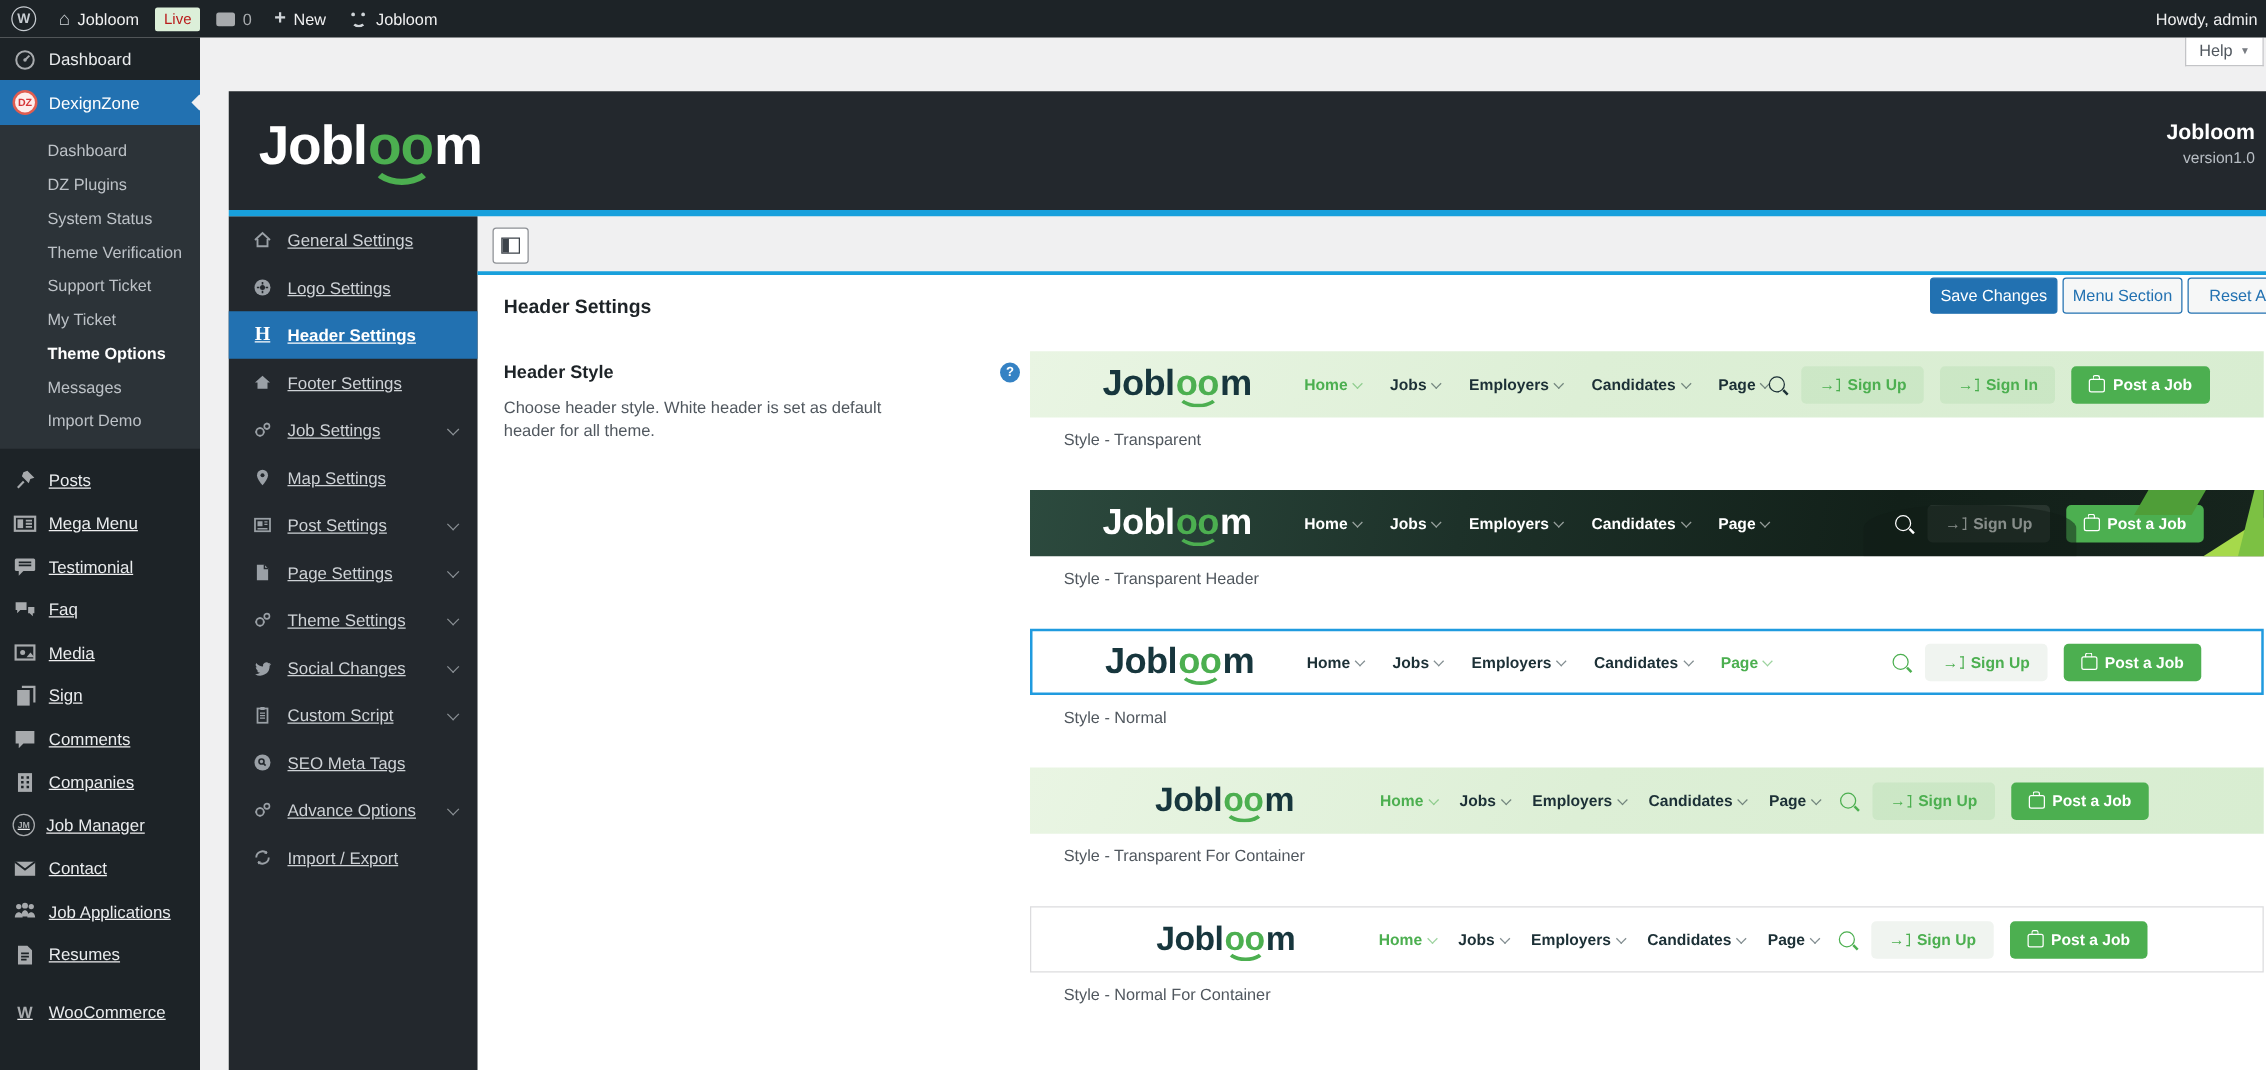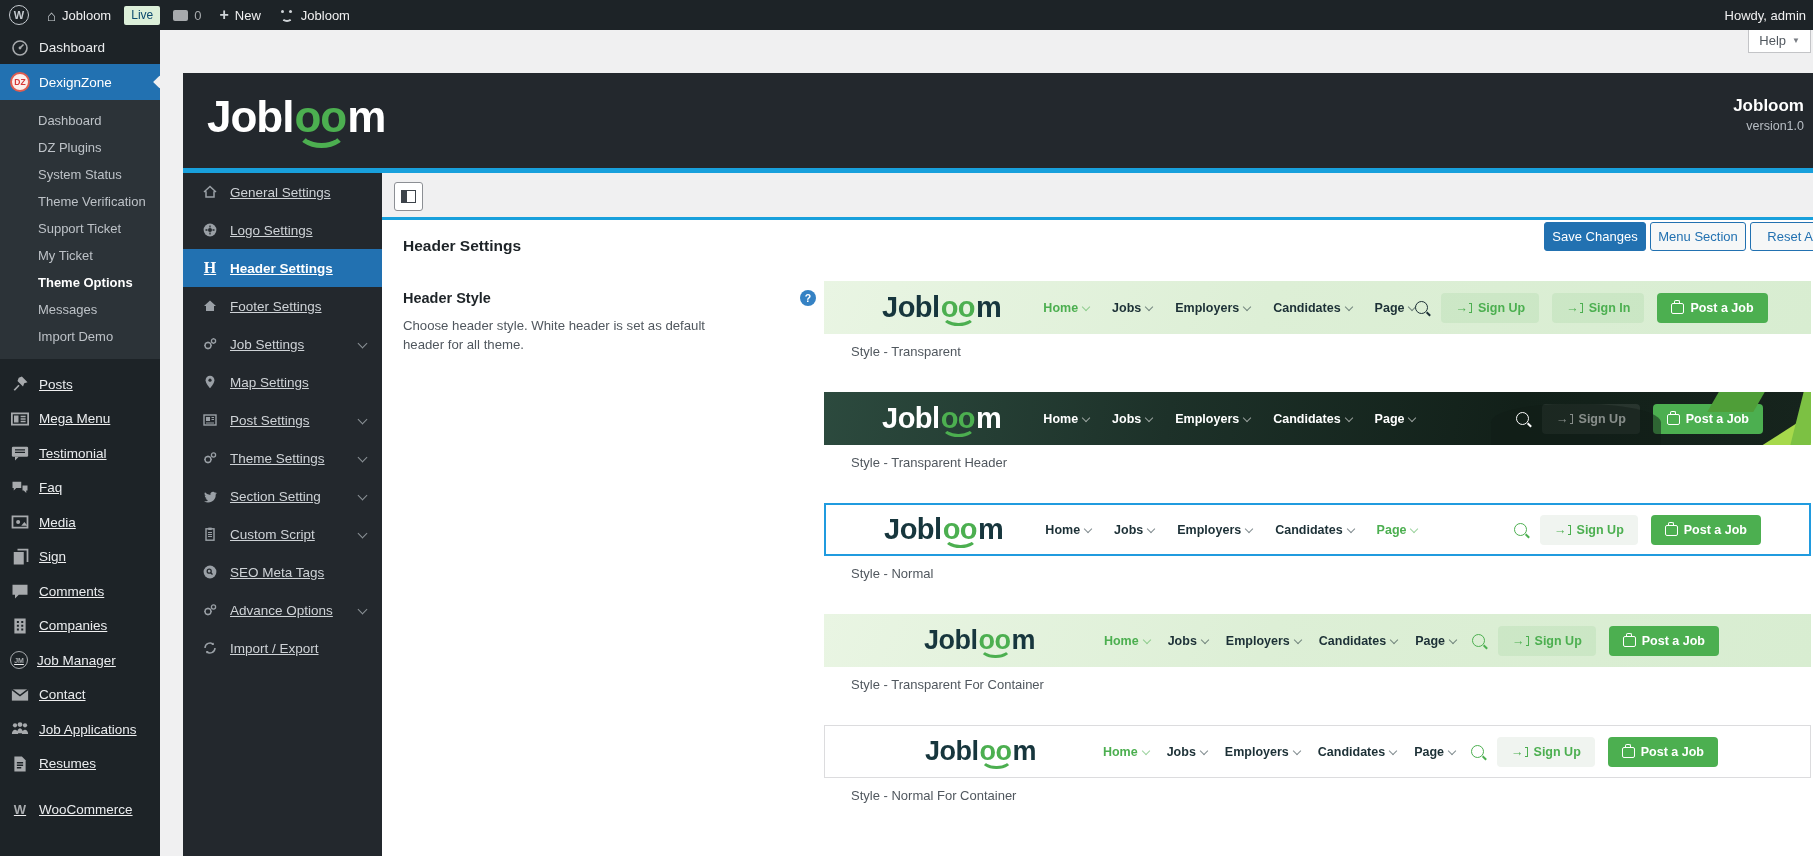--- a/index.html
+++ b/index.html
@@ -10,7 +10,7 @@
   .ab-item{display:flex;align-items:center;gap:6px;padding:0 9px;height:100%;cursor:pointer;white-space:nowrap;}
   .wplogo{width:18px;height:18px;border:1.6px solid #c7ccd1;border-radius:50%;display:inline-flex;align-items:center;justify-content:center;font-size:11px;font-weight:bold;color:#c7ccd1;}
   .home-ic{font-size:15px;color:#cfd4d8;}
-  .live-badge{background:#dcefd9;color:#0c4a6e;font-size:12px;padding:1px 7px;border-radius:2px;margin:0 4px;line-height:17px;}
+  .live-badge{background:#dcefd9;color:#b91c1c;font-size:12px;padding:1px 7px;border-radius:2px;margin:0 4px;line-height:17px;}
   .bubble-icon{width:15px;height:11px;background:#a7aaad;border-radius:2px;position:relative;display:inline-block;}
   .bubble-icon::after{content:'';position:absolute;left:3px;bottom:-4px;border:4px solid transparent;border-top-color:#a7aaad;border-left-width:2px;border-right-width:2px;}
   .count{color:#a7aaad;}

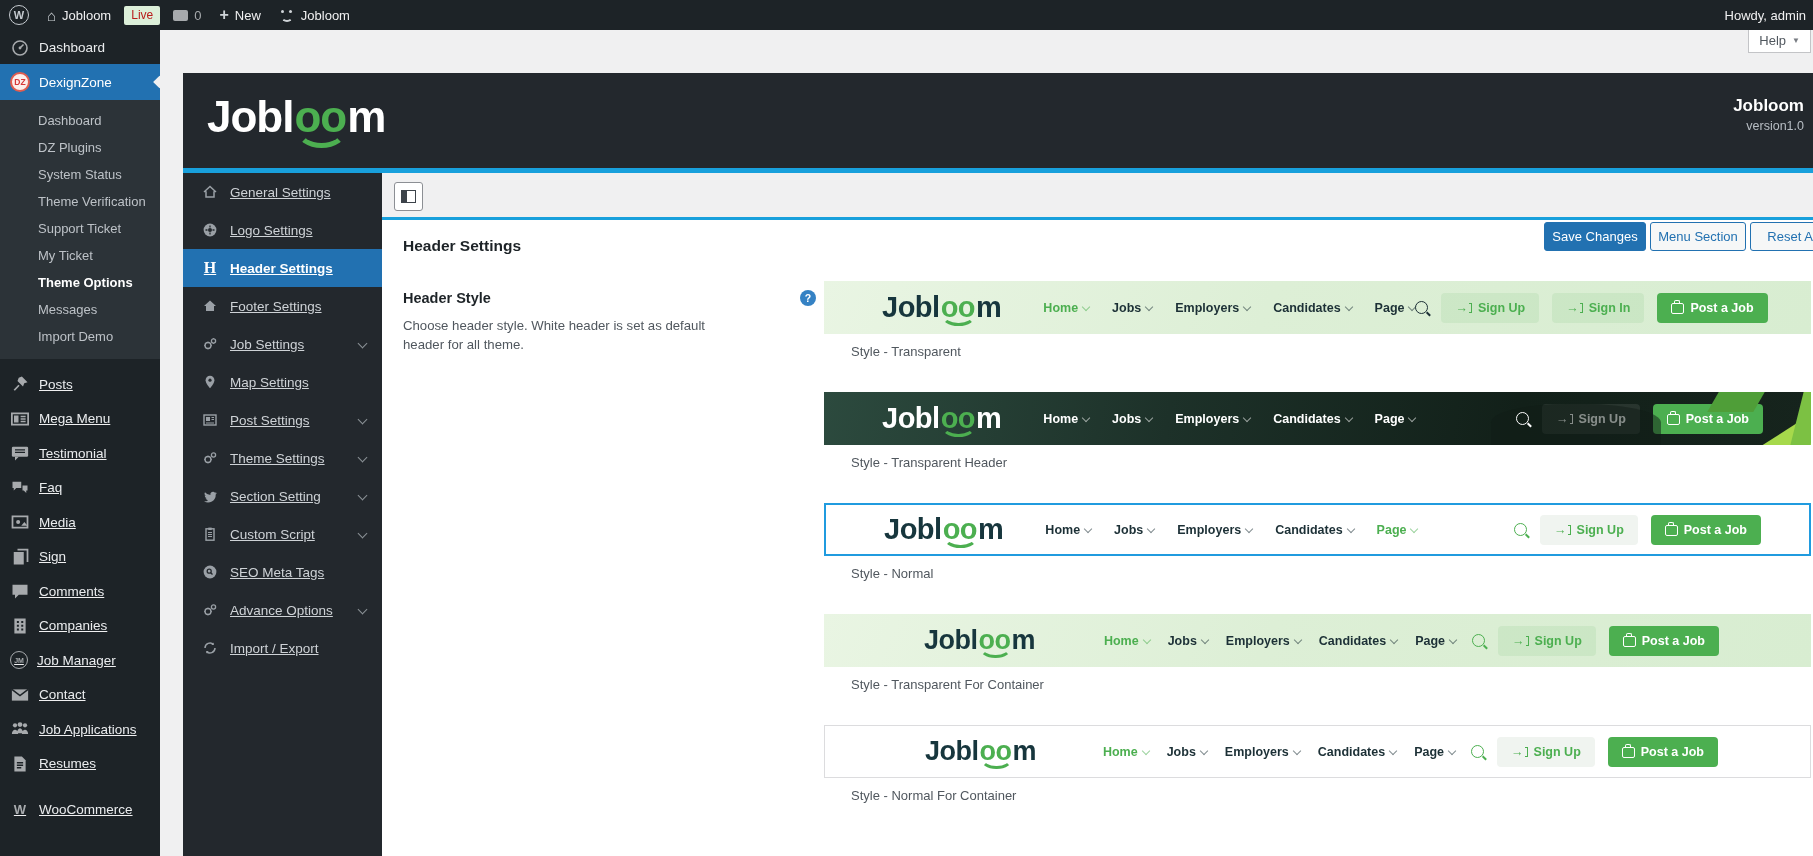--- a/index.html
+++ b/index.html
@@ -353,6 +353,16 @@
     <div class="tn-item">
         <span class="tn-ic">
           <svg width="16" height="16" viewBox="0 0 16 16">
+            <path d="M3.5 1.8h6l3 3v9.4h-9z" fill="currentColor"></path>
+            <path d="M9.5 1.8v3h3" fill="none" stroke="#23282d" stroke-width="1.1"></path>
+          </svg>
+        </span>
+        <span>Page Settings</span>
+        <span class="chev"></span>
+      </div>
+    <div class="tn-item">
+        <span class="tn-ic">
+          <svg width="16" height="16" viewBox="0 0 16 16">
             <circle cx="6" cy="9.5" r="3" fill="none" stroke="currentColor" stroke-width="1.4"></circle>
             <circle cx="11.5" cy="5" r="2.1" fill="none" stroke="currentColor" stroke-width="1.3"></circle>
             <path d="M6 5.7v1M6 12.3v1M2.2 9.5h1M8.8 9.5h1" stroke="currentColor" stroke-width="1.2"></path>

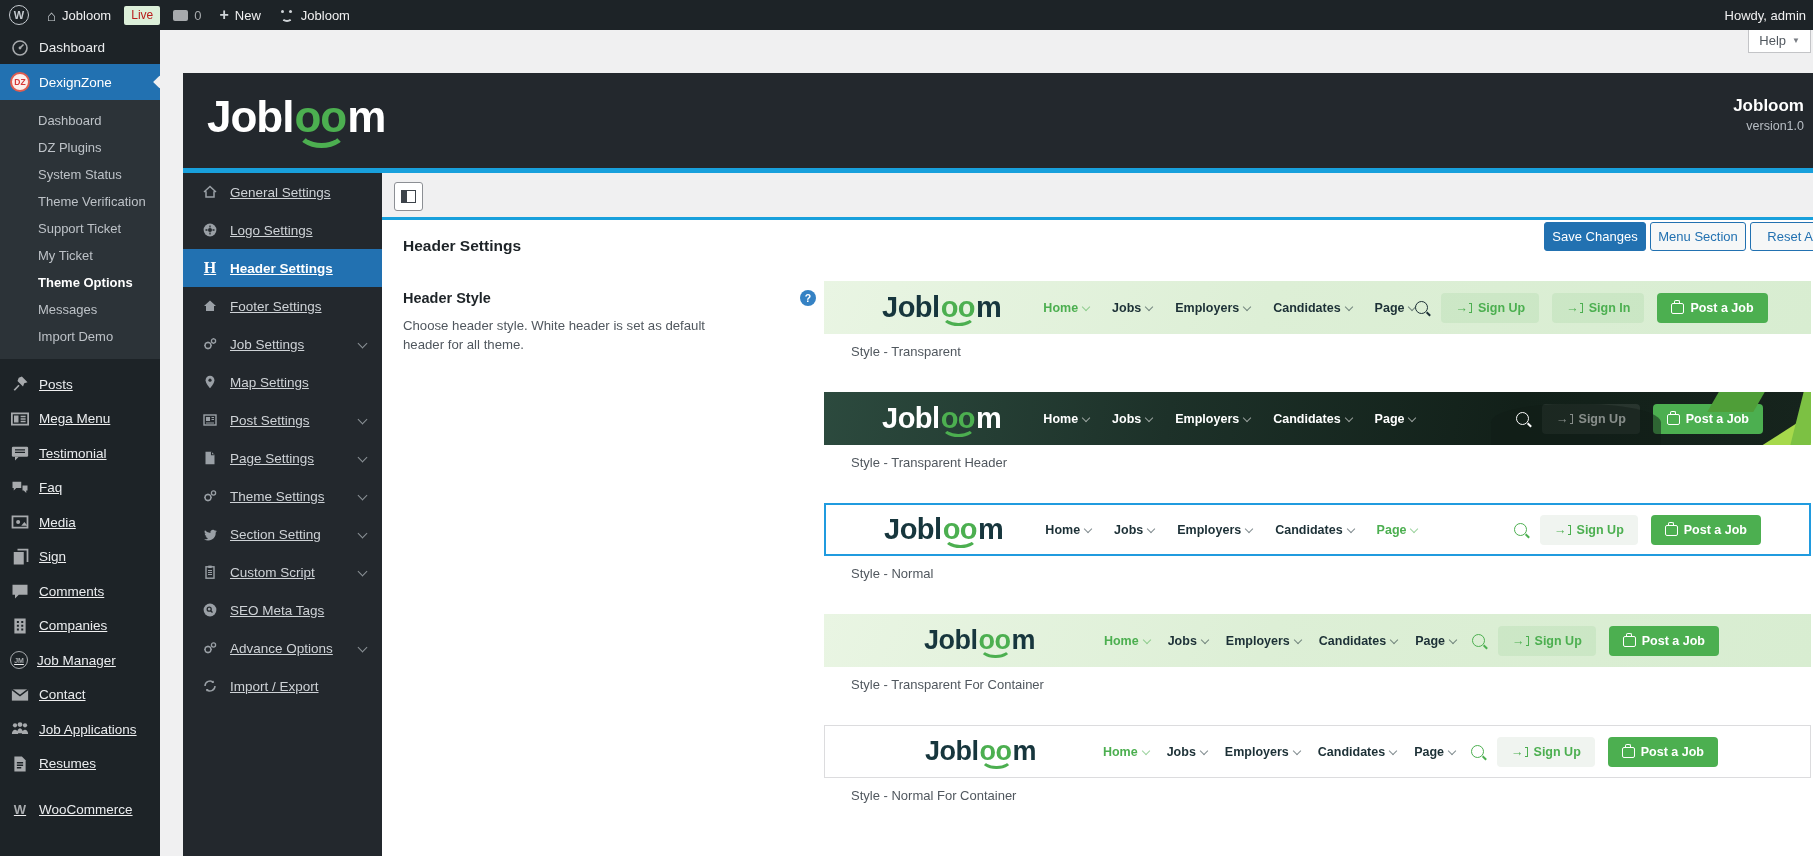--- a/index.html
+++ b/index.html
@@ -377,7 +377,7 @@
             <path d="M14.5 4.2c-.5.25-1 .4-1.5.45a2.7 2.7 0 0 0-4.6 2.45A7.4 7.4 0 0 1 3 4.3a2.7 2.7 0 0 0 .85 3.6c-.45 0-.85-.12-1.2-.3a2.7 2.7 0 0 0 2.15 2.65c-.4.1-.85.12-1.25.05a2.7 2.7 0 0 0 2.5 1.85A5.4 5.4 0 0 1 2 13.3 7.6 7.6 0 0 0 13.7 6.5c.5-.4.95-.85 1.3-1.4-.5.2-1 .35-1.5.4z" fill="currentColor"></path>
           </svg>
         </span>
-        <span>Section Setting</span>
+        <span>Social Changes</span>
         <span class="chev"></span>
       </div>
     <div class="tn-item">

